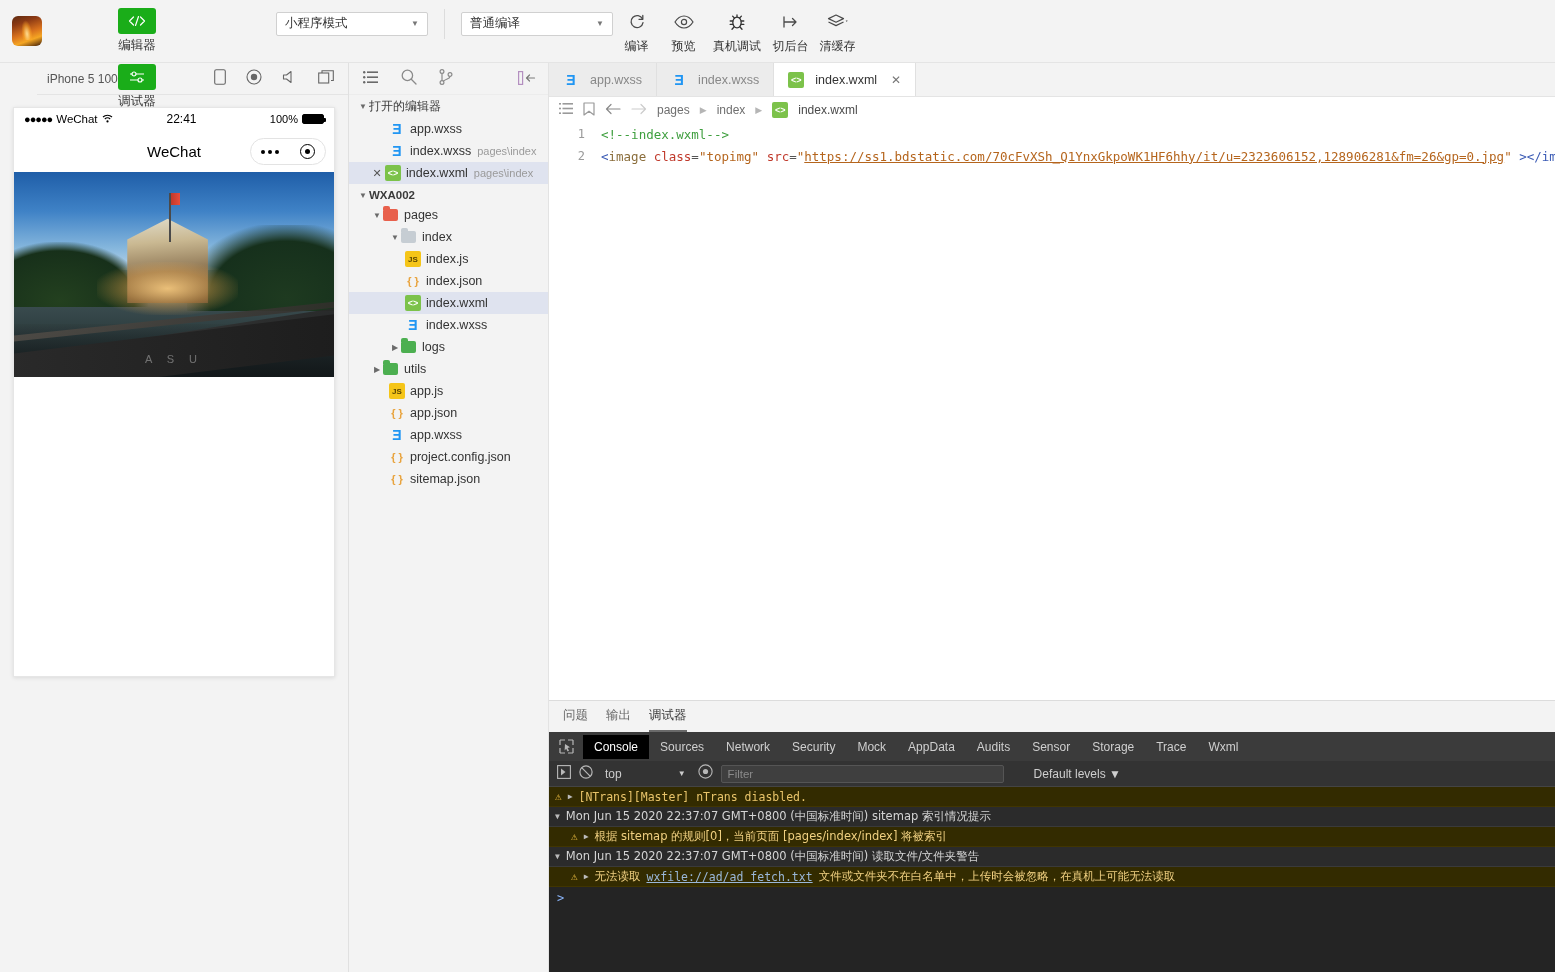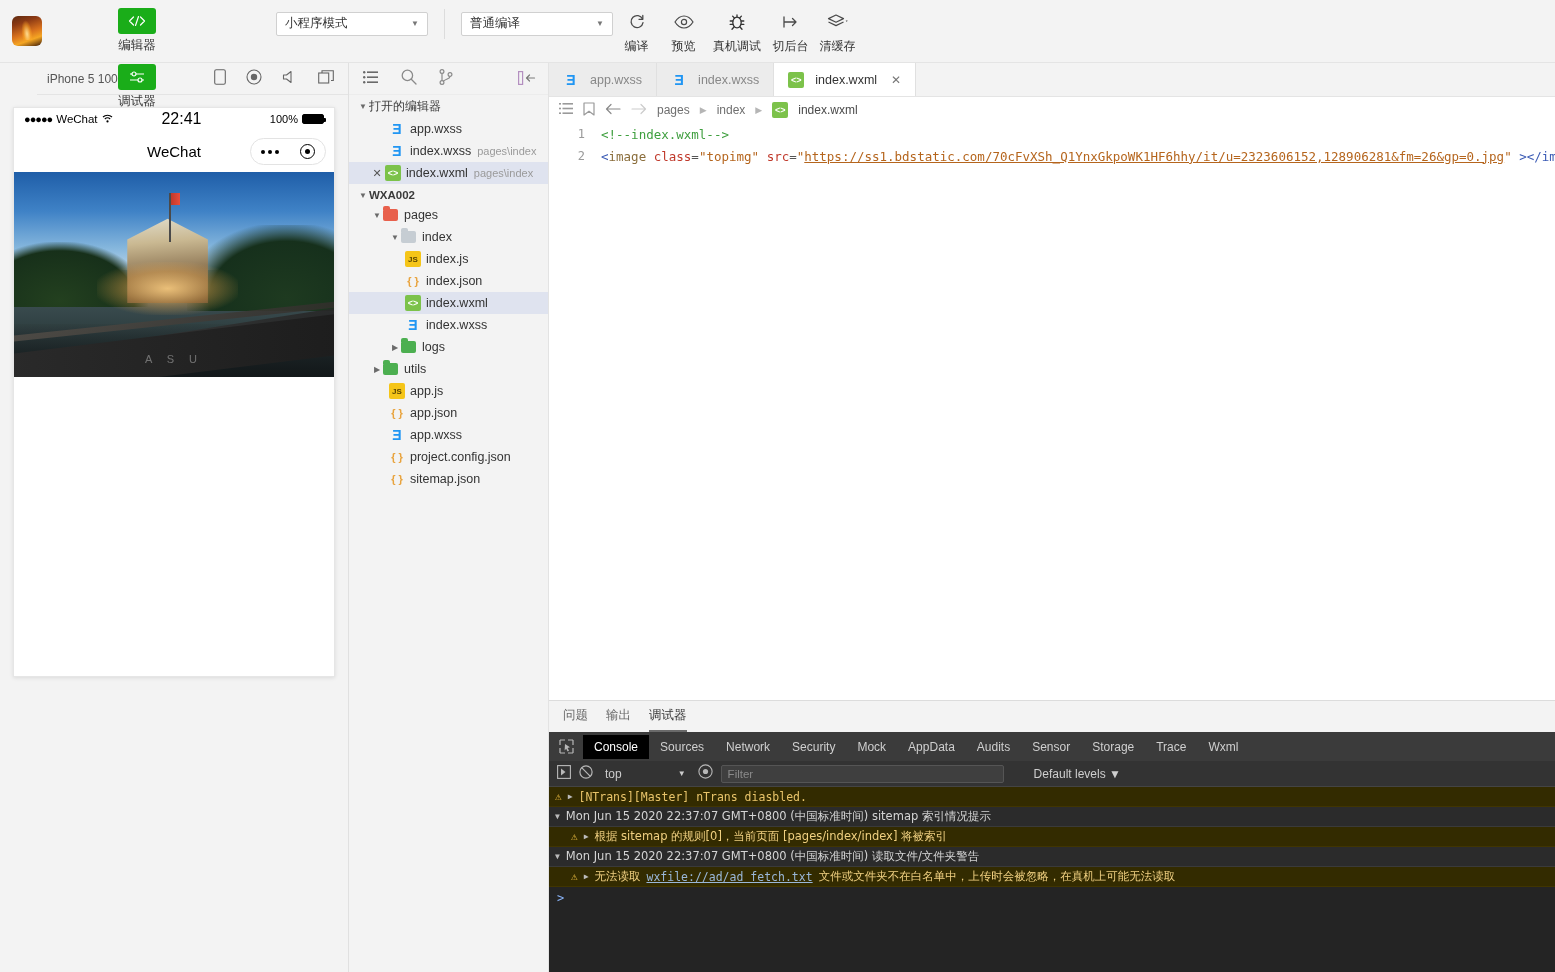--- a/index.html
+++ b/index.html
@@ -81,7 +81,7 @@
                 padding: 0 10px; position: relative; flex: none; }
   .sb-left { display: flex; align-items: center; gap: 4px; }
   .sb-dots { letter-spacing: -1px; font-size: 11px; }
-  .sb-time { position: absolute; left: 15px; right: 0; text-align: center; font-size: 16px; }
+  .sb-time { position: absolute; left: 15px; right: 0; text-align: center; font-size: 12px; }
   .sb-right { margin-left: auto; display: flex; align-items: center; gap: 4px; font-size: 11px; }
   .battery { width: 22px; height: 10px; border: 1px solid #000; border-radius: 2px; position: relative;
              background: linear-gradient(#000,#000); }

